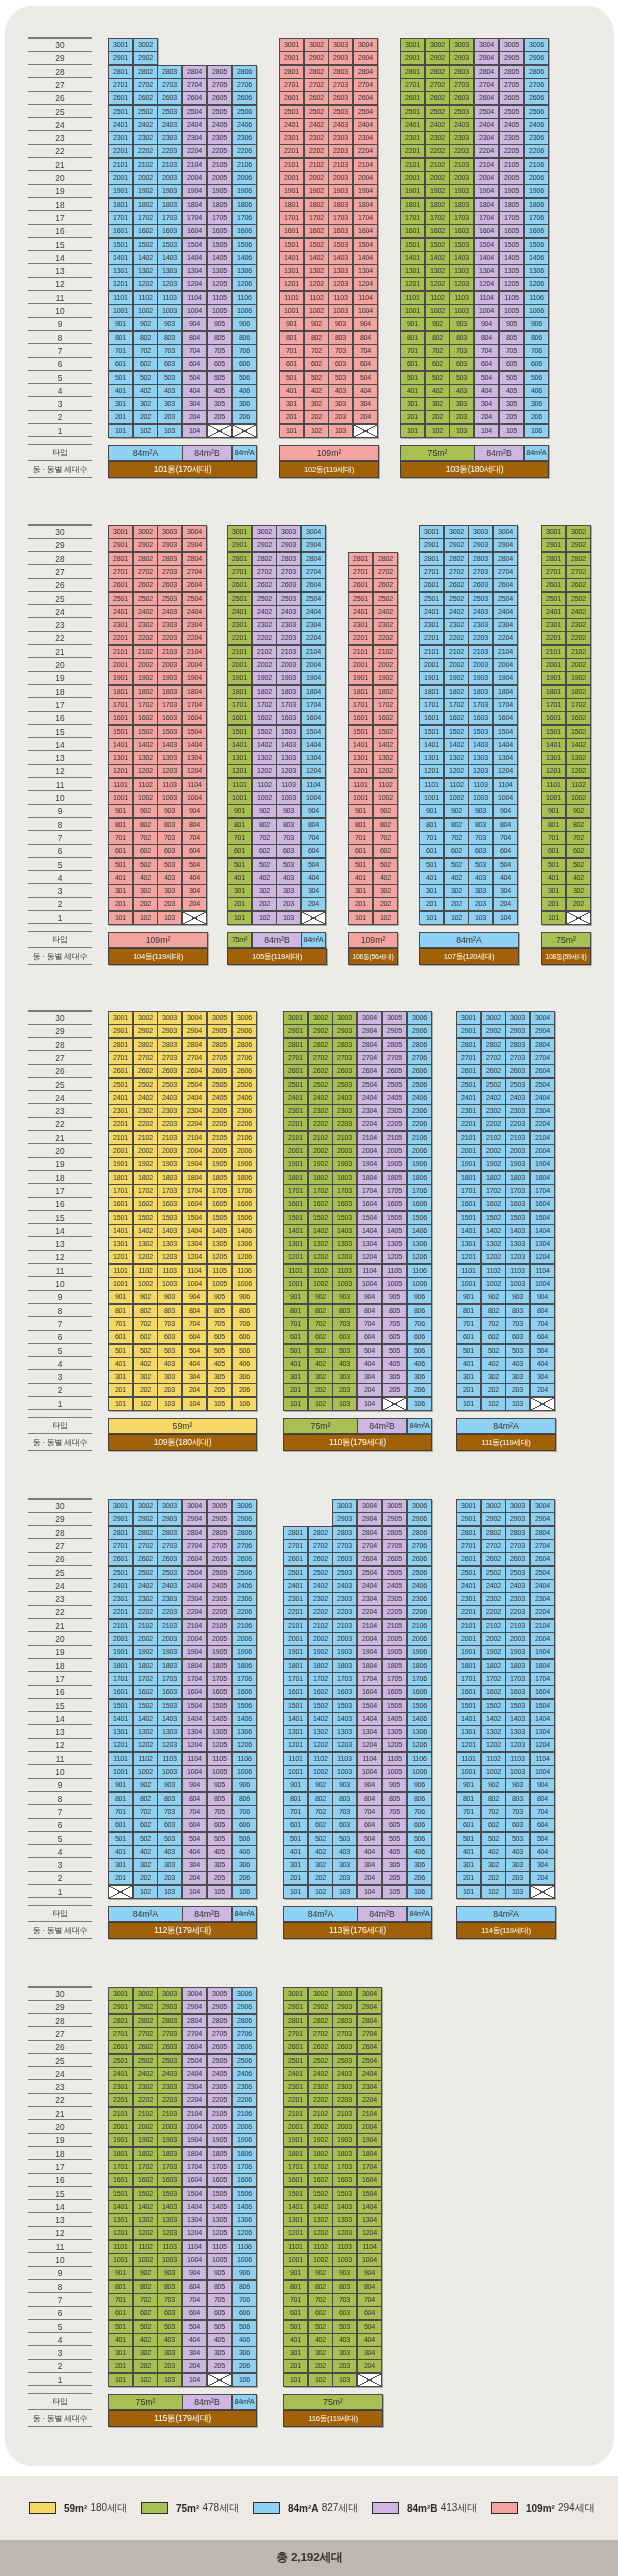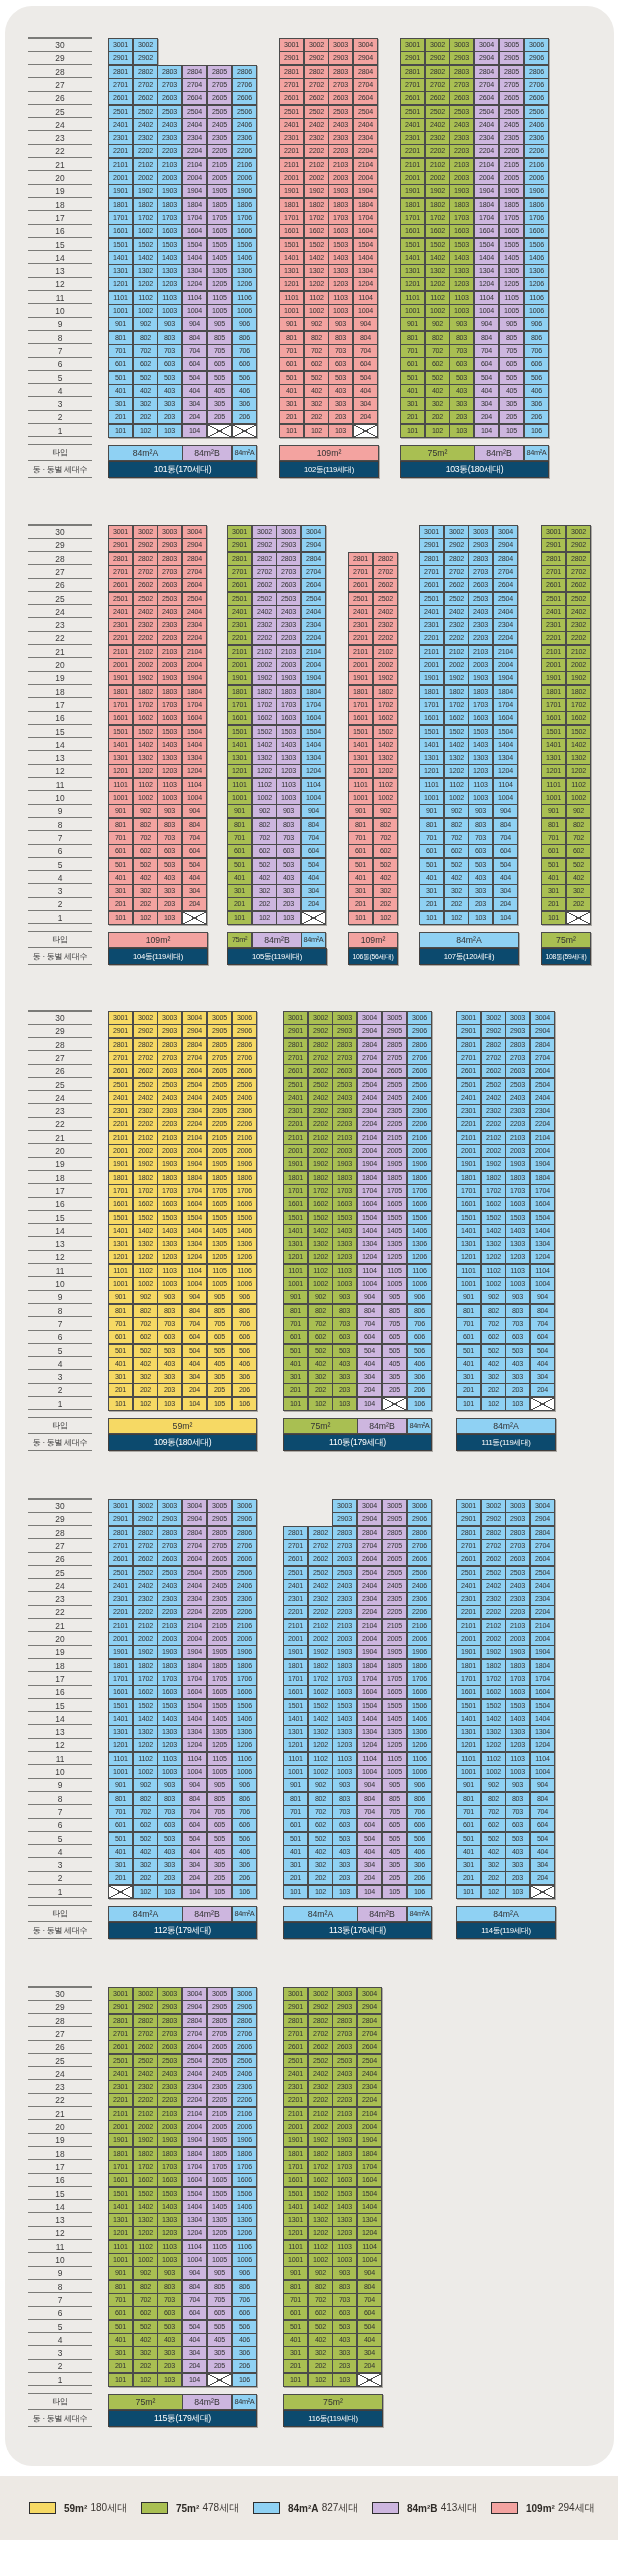--- a/index.html
+++ b/index.html
@@ -26,7 +26,7 @@
   .tbox{position:absolute;height:15.5px;box-sizing:border-box;border:0.6px solid #4b4b4b;
         display:flex;align-items:center;justify-content:center;color:#333;font-size:8.7px;}
   .tbox.narrow{font-size:7.4px;letter-spacing:-0.4px;}
-  .namebar{position:absolute;height:17.3px;box-sizing:border-box;background:#0c4a6e;border:0.6px solid #413e3d;
+  .namebar{position:absolute;height:17.3px;box-sizing:border-box;background:#a16207;border:0.6px solid #413e3d;
         display:flex;align-items:center;justify-content:center;color:#ffffff;font-size:8.7px;
         white-space:nowrap;letter-spacing:-0.3px;}
   

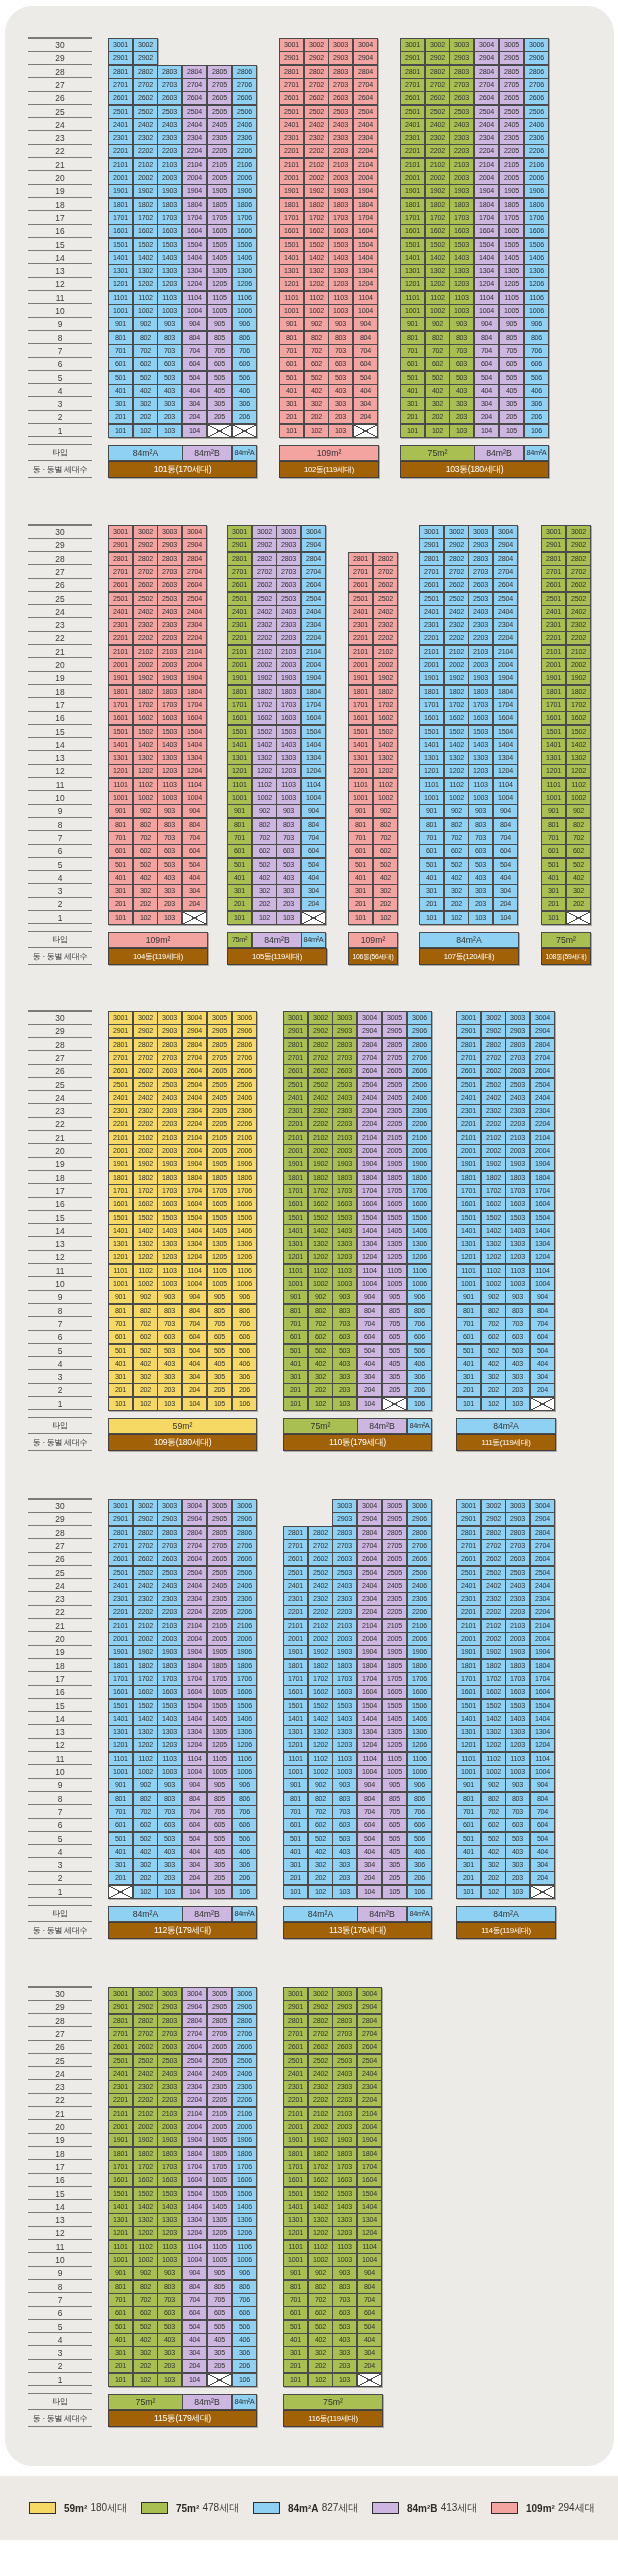--- a/index.html
+++ b/index.html
@@ -2697,6 +2697,9 @@
     </div>
   </div>
 
+  <div class="footer-band">
+    <span class="footer-text">총 2,192세대</span>
+  </div>
 </div>
 
 

